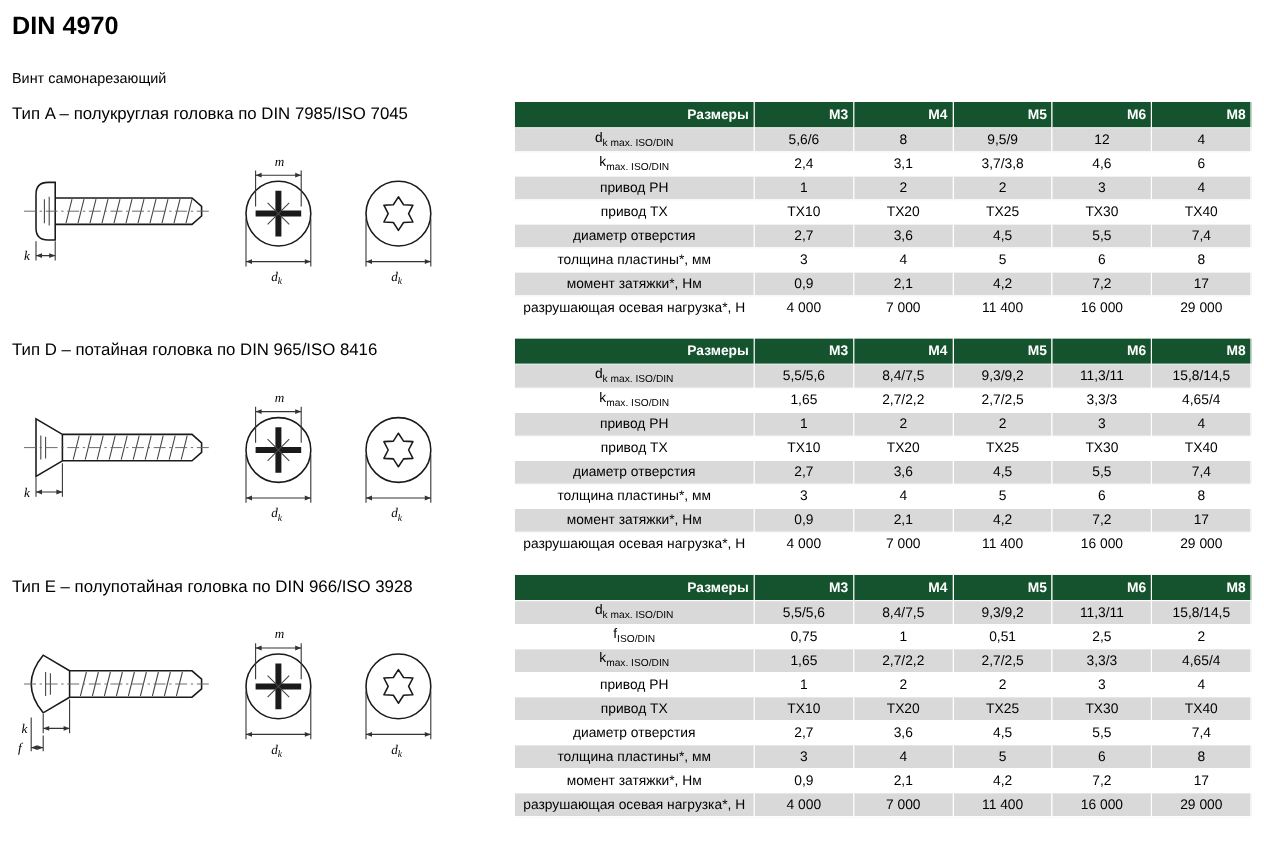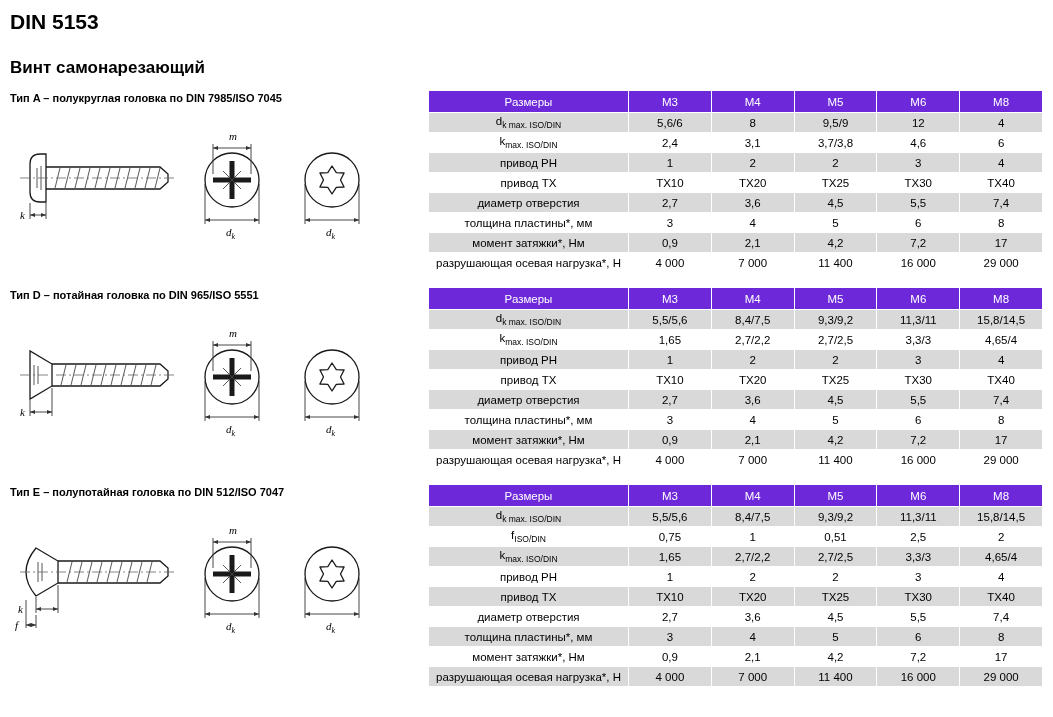--- a/index.html
+++ b/index.html
@@ -44,7 +44,7 @@
 <body>
 
 <div class="page">
-  <h1 class="title">DIN 5153</h1>
+  <h1 class="title">DIN 4970</h1>
   <div class="subtitle">Винт самонарезающий</div>
   <div id="sections">
   <section class="section">

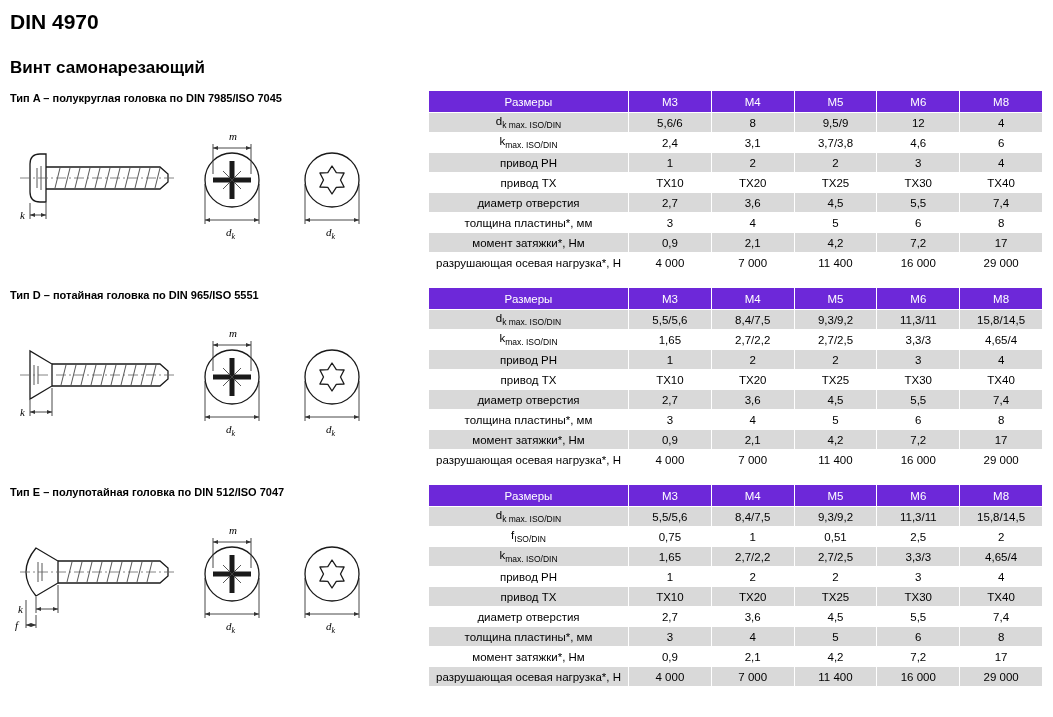--- a/index.html
+++ b/index.html
@@ -10,7 +10,7 @@
   }
   .page { padding:8px 10px 0 10px; }
   .title { font-size:21px; font-weight:bold; margin:2px 0 0 0; }
-  .subtitle { font-size:17px; font-weight:bold; margin:24px 0 12px 0; }
+  .subtitle { font-size:12px; font-weight:normal; margin:24px 0 12px 0; }
   .section { display:flex; align-items:flex-start; margin-bottom:14px; }
   .section-left { flex:0 0 418px; width:418px; }
   .section-heading { font-size:11px; font-weight:bold; margin:2px 0 0 0; }

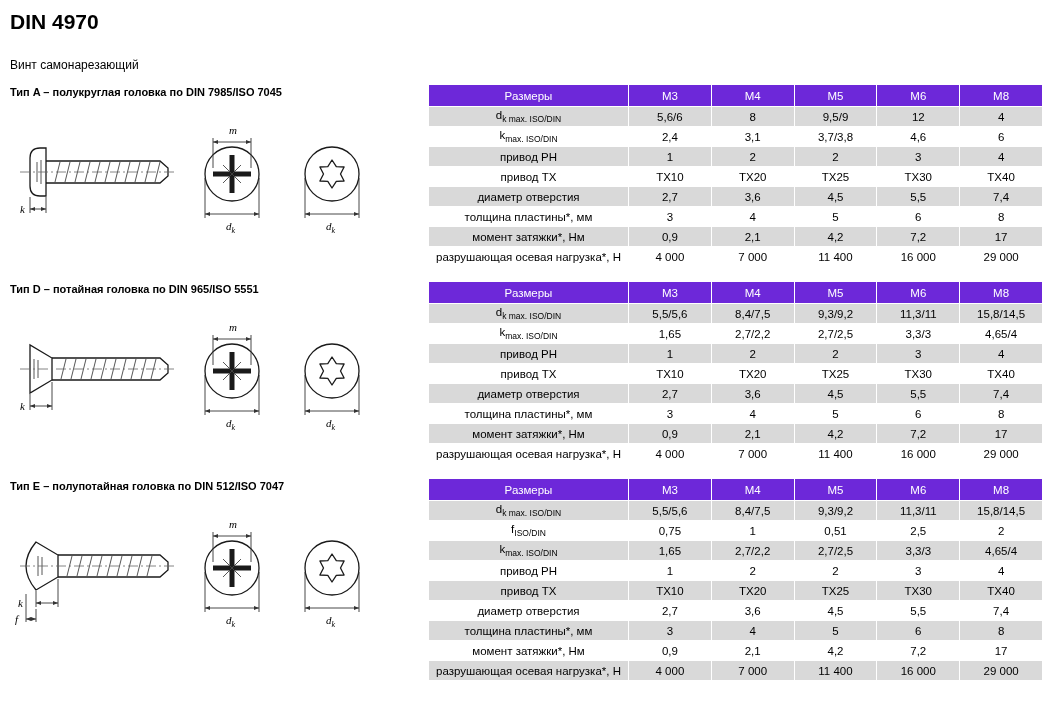--- a/index.html
+++ b/index.html
@@ -13,7 +13,7 @@
   .subtitle { font-size:12px; font-weight:normal; margin:24px 0 12px 0; }
   .section { display:flex; align-items:flex-start; margin-bottom:14px; }
   .section-left { flex:0 0 418px; width:418px; }
-  .section-heading { font-size:11px; font-weight:bold; margin:2px 0 0 0; }
+  .section-heading { font-size:14px; font-weight:normal; margin:2px 0 0 0; }
   .drawings { margin-top:12px; }
 
   table.spec { border-collapse:collapse; width:615px; table-layout:fixed; font-size:11.5px; }

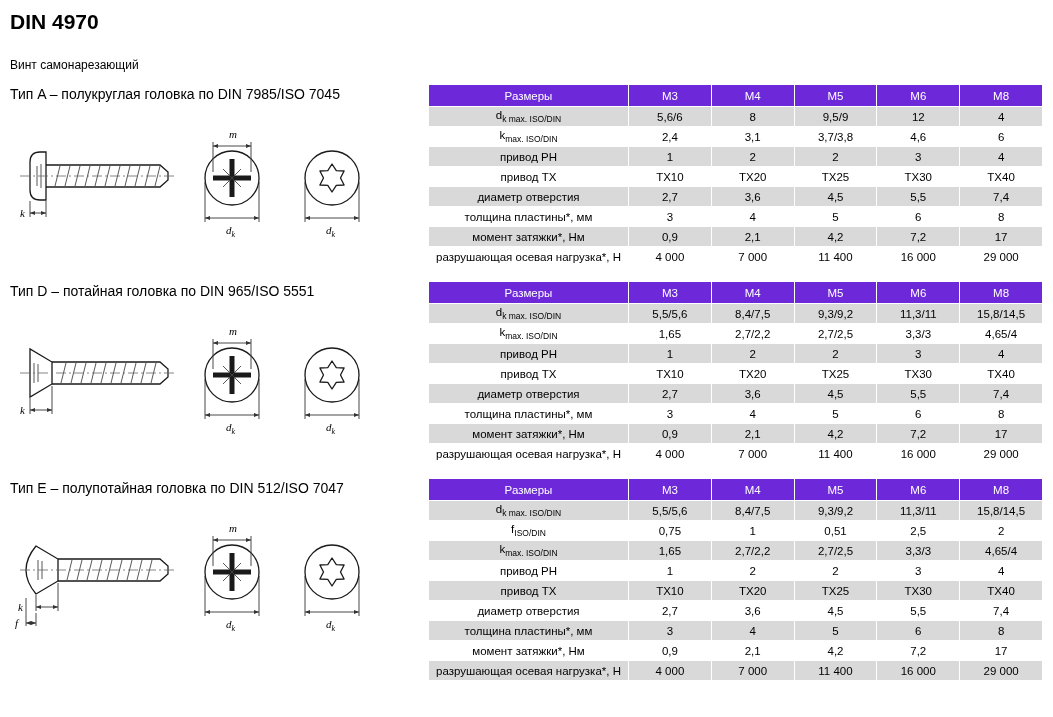--- a/index.html
+++ b/index.html
@@ -19,8 +19,8 @@
   table.spec { border-collapse:collapse; width:615px; table-layout:fixed; font-size:11.5px; }
   table.spec col.label-col { width:200px; }
   table.spec thead th {
-    background:#6d28d9; color:#fff; font-weight:normal; height:22px;
-    border:1px solid #fff; padding:1px 4px; text-align:center;
+    background:#14532d; color:#fff; font-weight:bold; height:22px;
+    border:1px solid #fff; padding:1px 4px; text-align:right;
   }
   table.spec tbody th, table.spec tbody td {
     height:20px; padding:1px 4px; text-align:center; border:1px solid #fff;

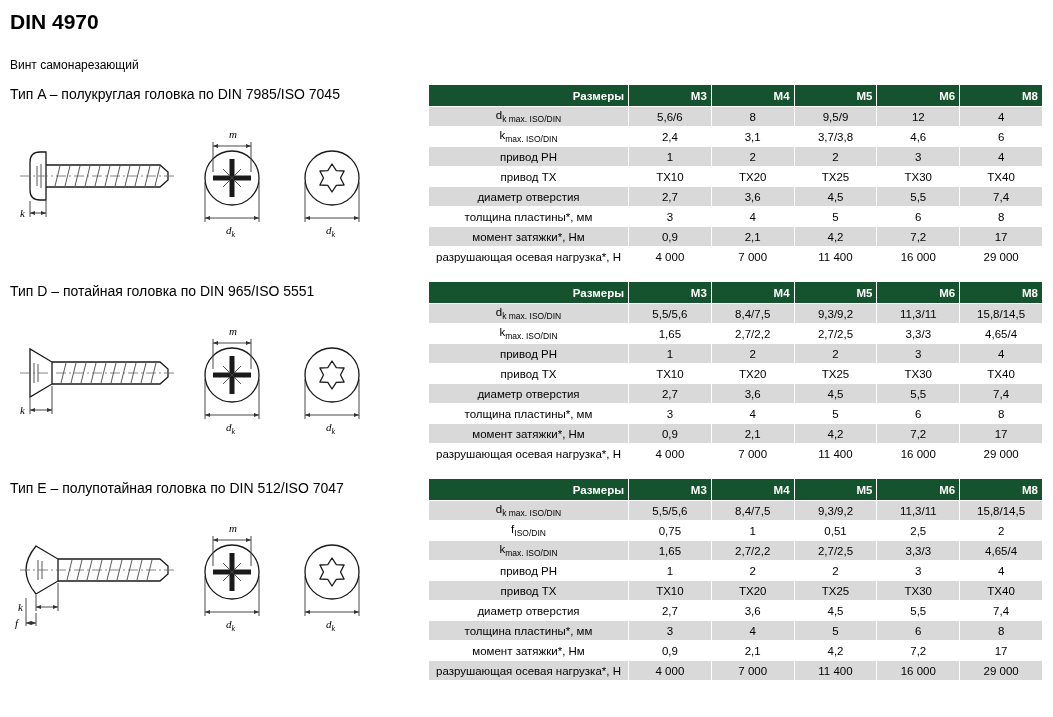--- a/index.html
+++ b/index.html
@@ -179,7 +179,7 @@
 
   <section class="section">
     <div class="section-left">
-      <h3 class="section-heading">Тип D – потайная головка по DIN 965/ISO 5551</h3>
+      <h3 class="section-heading">Тип D – потайная головка по DIN 965/ISO 8416</h3>
       <div class="drawings"><svg width="380" height="130" viewBox="0 0 380 130">
               <g>
                 <path class="ol" d="M20,38 V86 L42,73 V51 Z"></path>

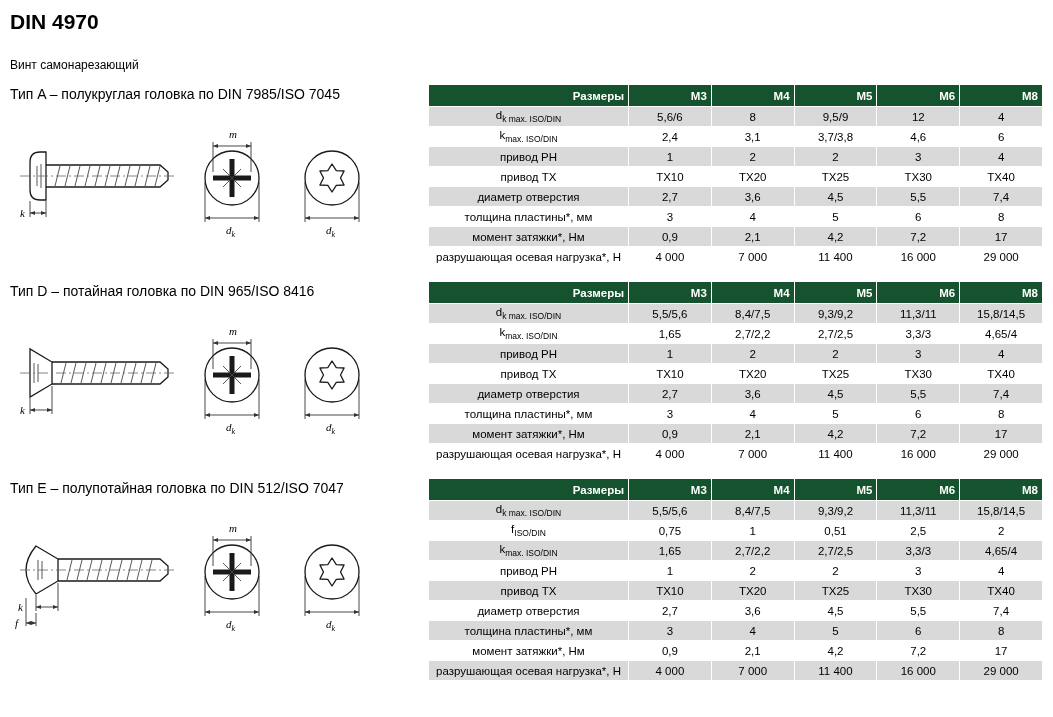--- a/index.html
+++ b/index.html
@@ -309,7 +309,7 @@
 
   <section class="section">
     <div class="section-left">
-      <h3 class="section-heading">Тип E – полупотайная головка по DIN 512/ISO 7047</h3>
+      <h3 class="section-heading">Тип E – полупотайная головка по DIN 966/ISO 3928</h3>
       <div class="drawings"><svg width="380" height="130" viewBox="0 0 380 130">
               <g>
                 <path class="ol" d="M26,38 Q6,62 26,86 L48,73 V51 Z"></path>

